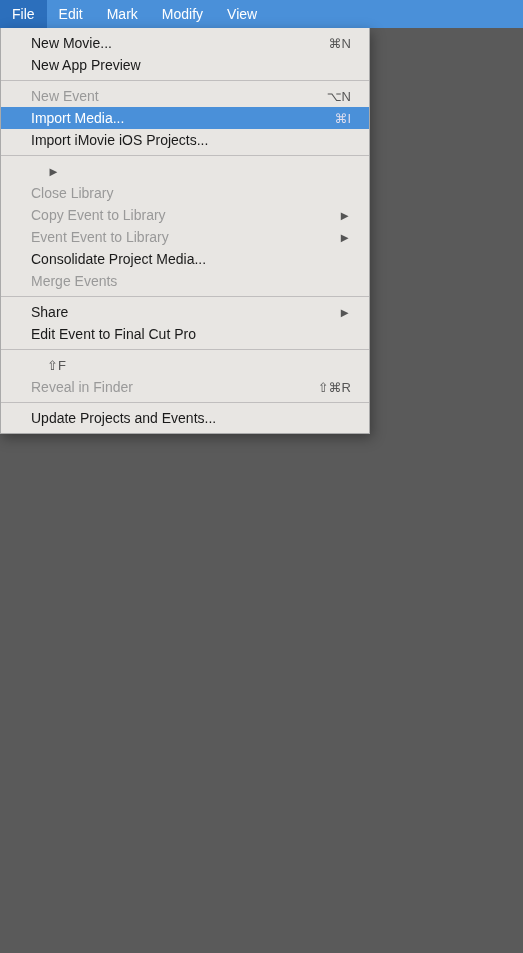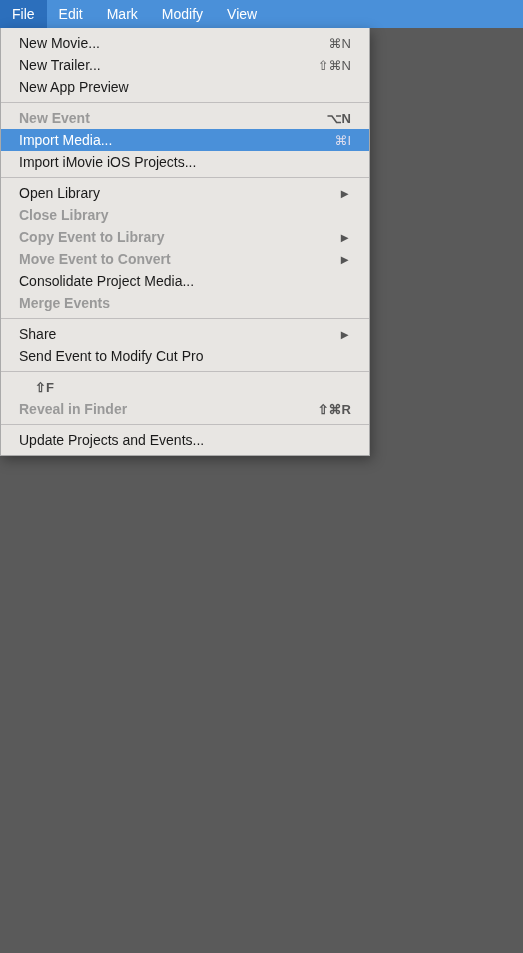--- a/index.html
+++ b/index.html
@@ -64,7 +64,7 @@
       display: flex;
       align-items: flex-end;
       justify-content: space-between;
-      padding: 3px 18px 3px 18px;
+      padding: 3px 18px 3px 30px;
       font-size: 14px;
       color: #1a1a1a;
       cursor: pointer;

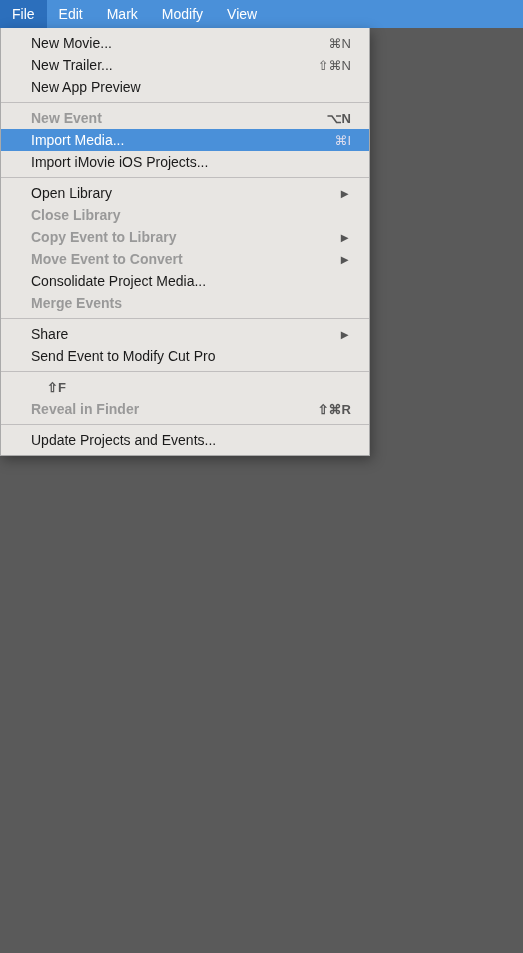--- a/index.html
+++ b/index.html
@@ -134,10 +134,6 @@
     <span class="menu-item-shortcut">⌘N</span>
   </div>
   <div class="menu-item">
-    <span class="menu-item-label">New Trailer...</span>
-    <span class="menu-item-shortcut">⇧⌘N</span>
-  </div>
-  <div class="menu-item">
     <span class="menu-item-label">New App Preview</span>
     <span class="menu-item-shortcut"></span>
   </div>

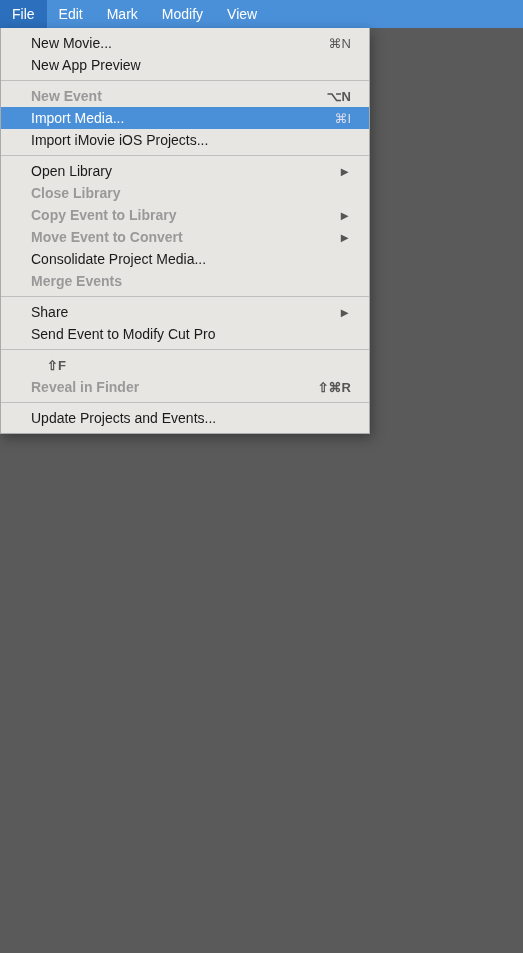--- a/index.html
+++ b/index.html
@@ -80,7 +80,6 @@
     .menu-item.disabled {
       color: #999;
       cursor: default;
-      font-weight: bold;
     }
 
     .menu-item-label {

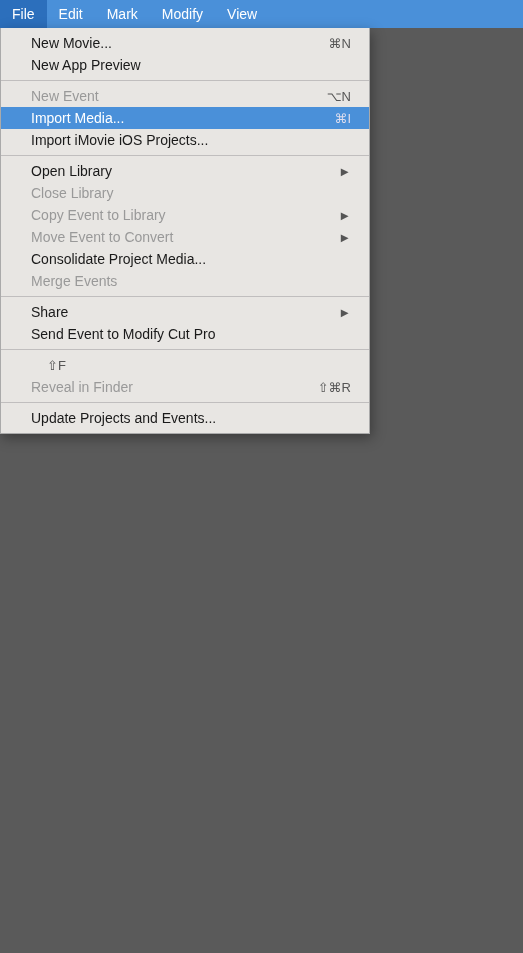--- a/index.html
+++ b/index.html
@@ -155,7 +155,6 @@
   <div class="menu-separator"></div>
 
   <div class="menu-item">
-    <span class="menu-item-label">Open Library</span>
     <span class="menu-item-shortcut">►</span>
   </div>
   <div class="menu-item disabled">

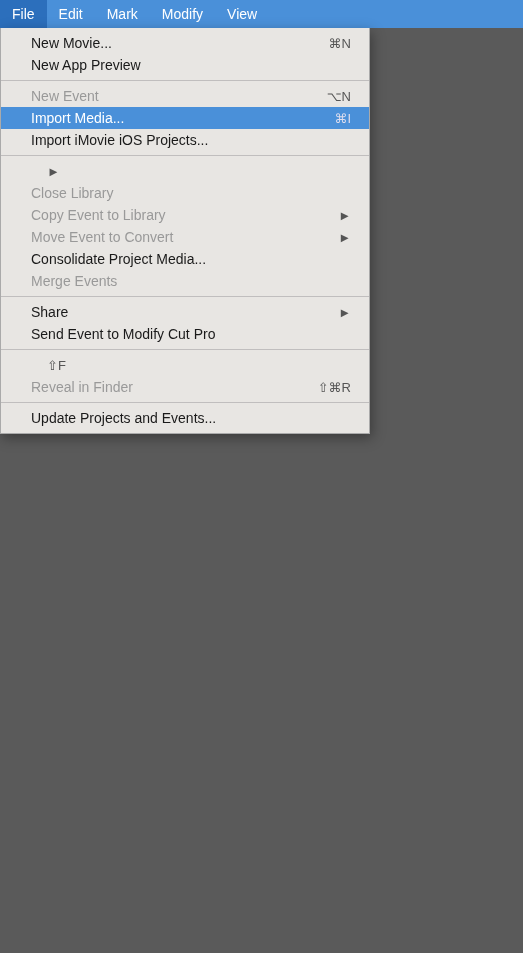--- a/index.html
+++ b/index.html
@@ -166,7 +166,7 @@
     <span class="menu-item-shortcut">►</span>
   </div>
   <div class="menu-item disabled">
-    <span class="menu-item-label">Move Event to Convert</span>
+    <span class="menu-item-label">Event Event to Library</span>
     <span class="menu-item-shortcut">►</span>
   </div>
   <div class="menu-item">

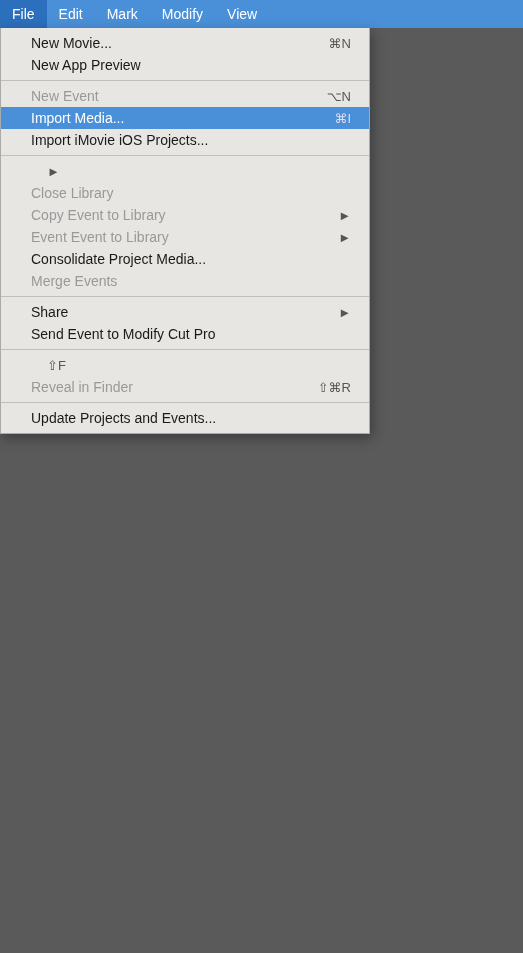--- a/index.html
+++ b/index.html
@@ -185,7 +185,7 @@
     <span class="menu-item-shortcut">►</span>
   </div>
   <div class="menu-item">
-    <span class="menu-item-label">Send Event to Modify Cut Pro</span>
+    <span class="menu-item-label">Edit Event to Final Cut Pro</span>
     <span class="menu-item-shortcut"></span>
   </div>
 

